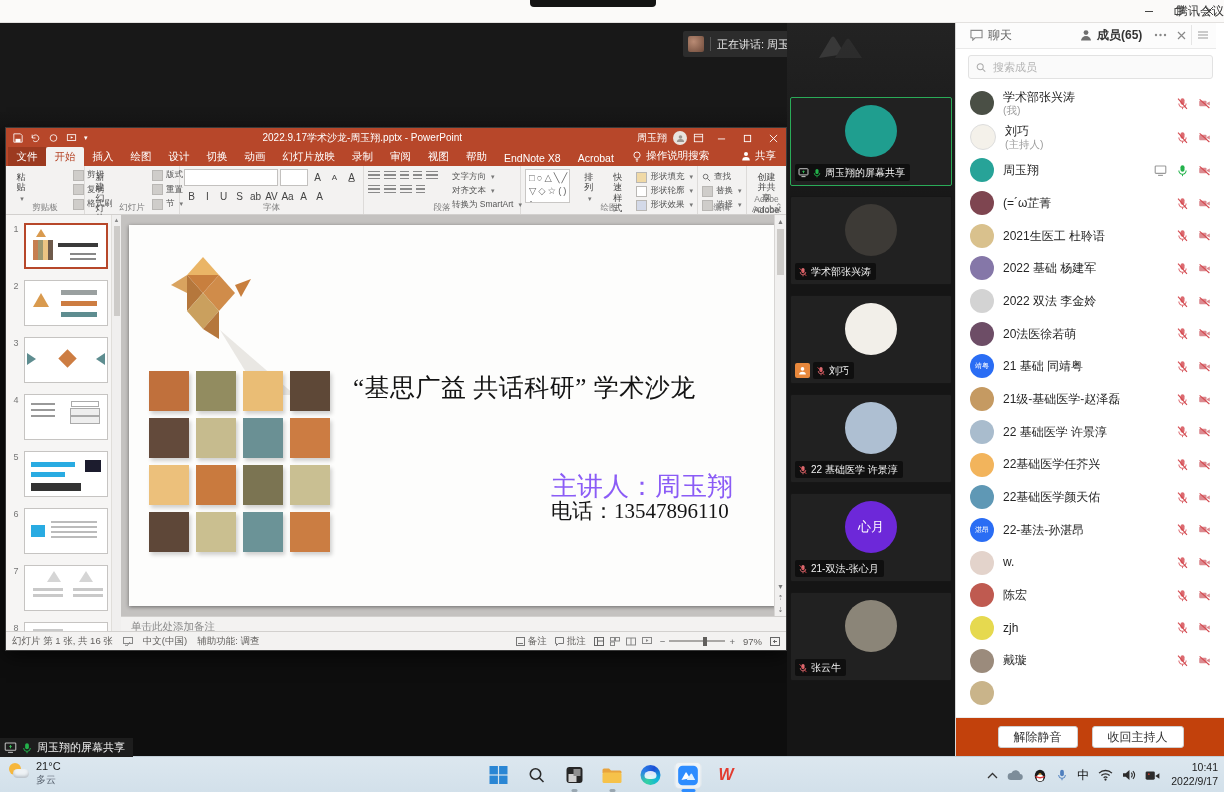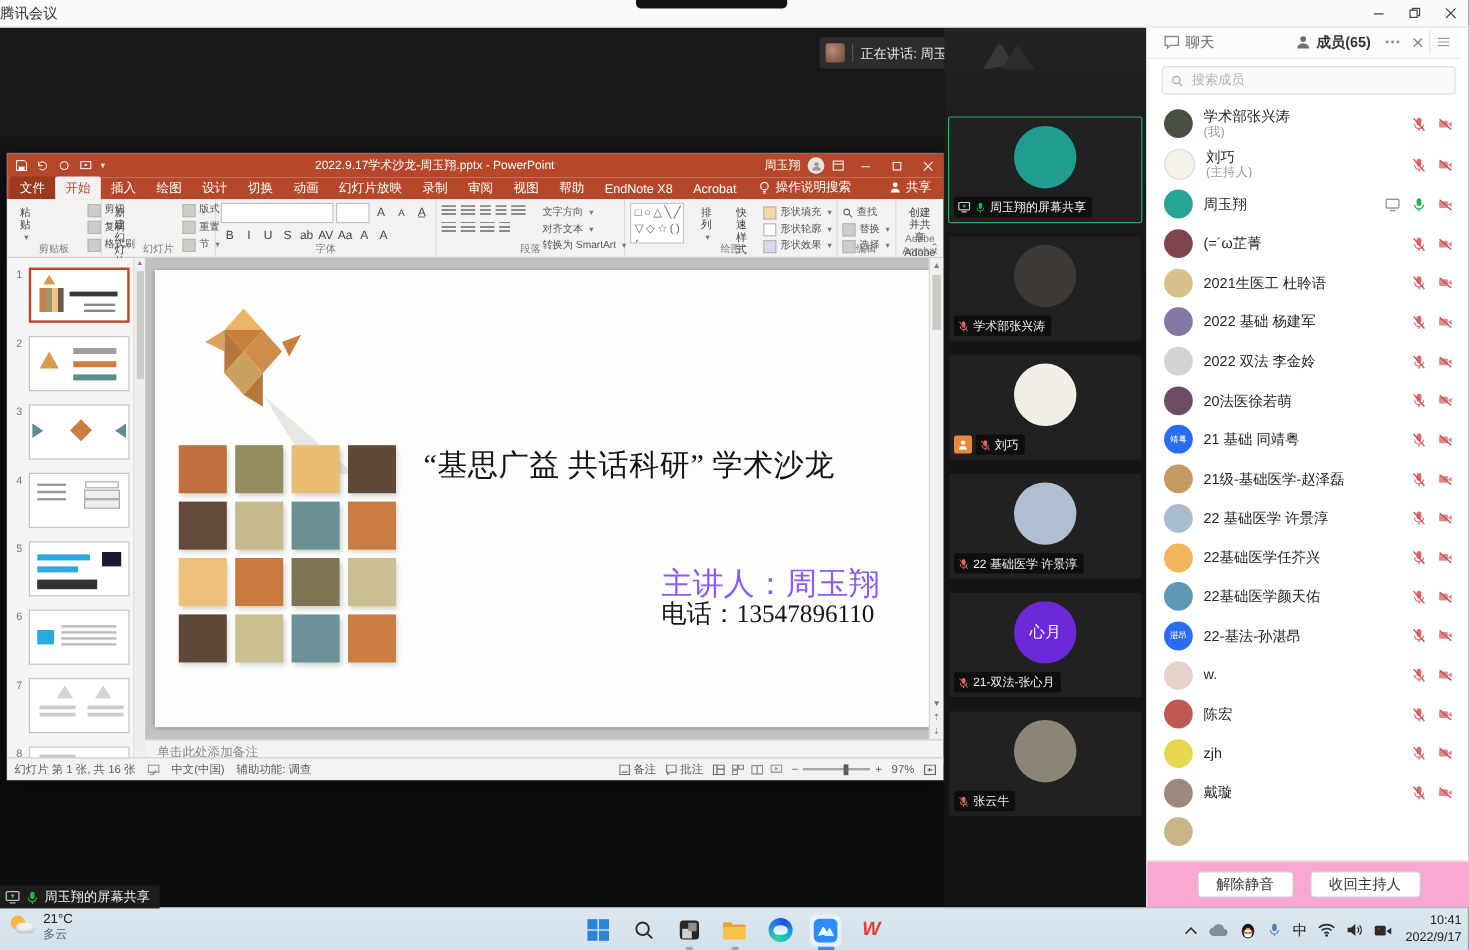--- a/index.html
+++ b/index.html
@@ -10,7 +10,7 @@
   }
   svg{display:block}
   
-  .titlebar{position:absolute;left:0;top:0;width:1224px;height:22px;background:#fbfaf9;border-bottom:1px solid #e3e1df;display:flex;align-items:center;justify-content:flex-start;z-index:30;}
+  .titlebar{position:absolute;left:0;top:0;width:1224px;height:22px;background:#fbfaf9;border-bottom:1px solid #e3e1df;display:flex;align-items:center;justify-content:flex-end;z-index:30;}
   .titlebar .wtitle{font-size:12px;color:#333;}
   .win-controls{position:absolute;right:0;top:0;height:22px;display:flex;}
   .win-controls .wc{width:30px;height:22px;display:grid;place-items:center;color:#444;}

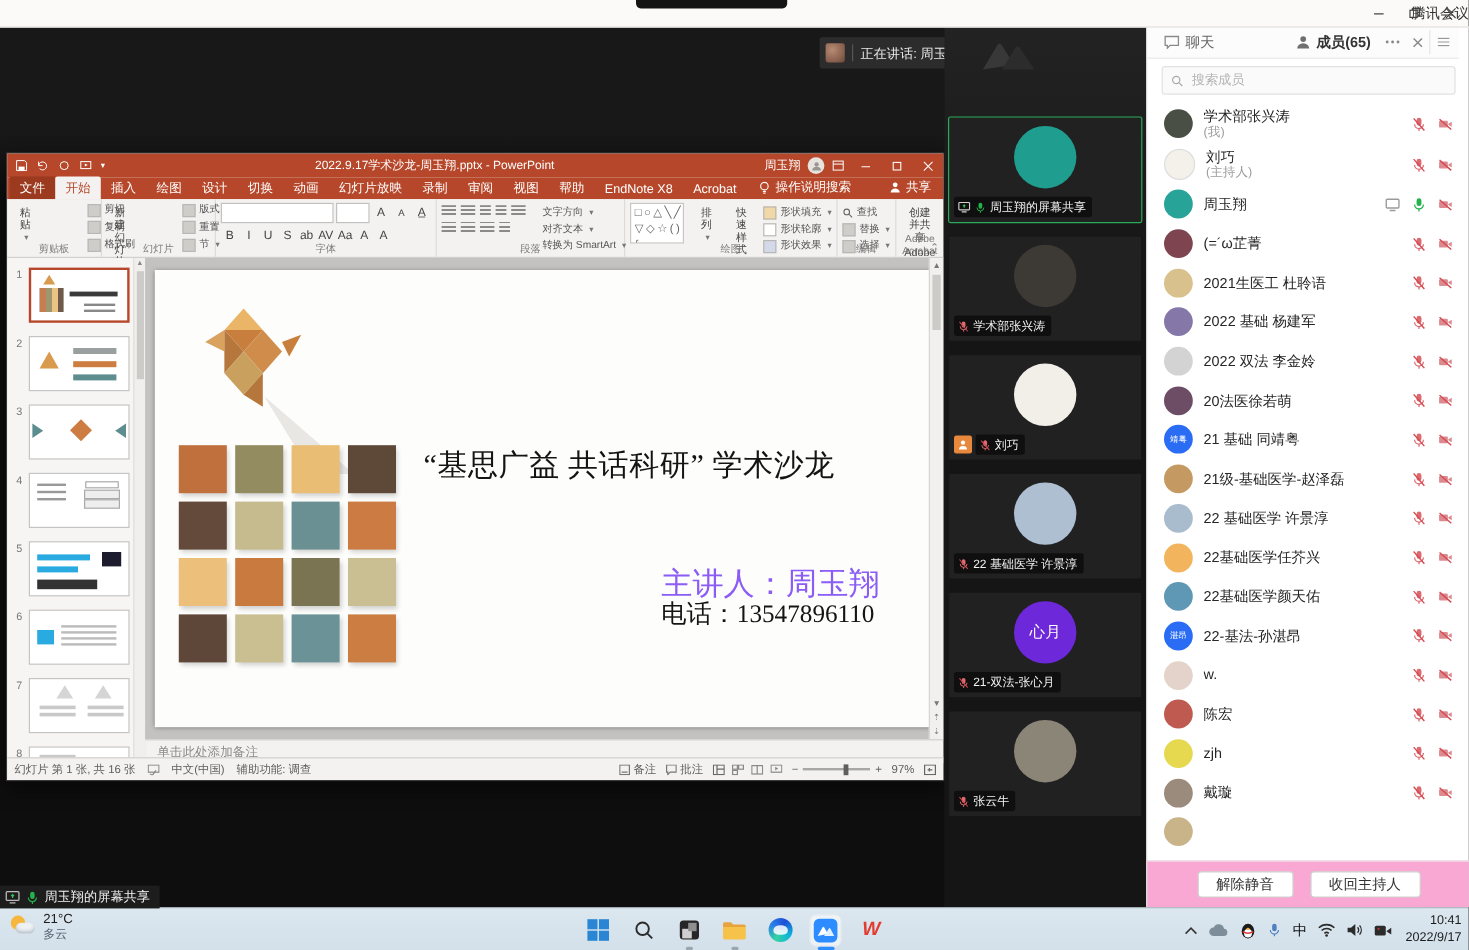--- a/index.html
+++ b/index.html
@@ -66,7 +66,7 @@
   .micons{margin-left:auto;display:flex;align-items:center;gap:9px;}
   .micons .ic{width:13px;height:13px;}
   .partial-av{width:24px;height:24px;border-radius:50%;background:#c9b48a;margin:4px 0 0 14px;}
-  .p-footer{position:absolute;left:0;right:0;bottom:0;height:38px;border-top:1px solid #ececec;background:#f9a8d4;display:flex;align-items:center;justify-content:center;gap:14px;}
+  .p-footer{position:absolute;left:0;right:0;bottom:0;height:38px;border-top:1px solid #ececec;background:#c2410c;display:flex;align-items:center;justify-content:center;gap:14px;}
   .p-btn{height:22px;padding:0 15px;border:1px solid #cfcfcf;border-radius:3px;background:#fff;font-size:12px;color:#333;display:flex;align-items:center;font-family:inherit;}
   
   .ppt{position:absolute;left:6px;top:106px;width:780px;height:522px;background:#f3f2f1;box-shadow:0 0 0 1px #3a3a3a,0 6px 18px rgba(0,0,0,.6);font-size:11px;}

